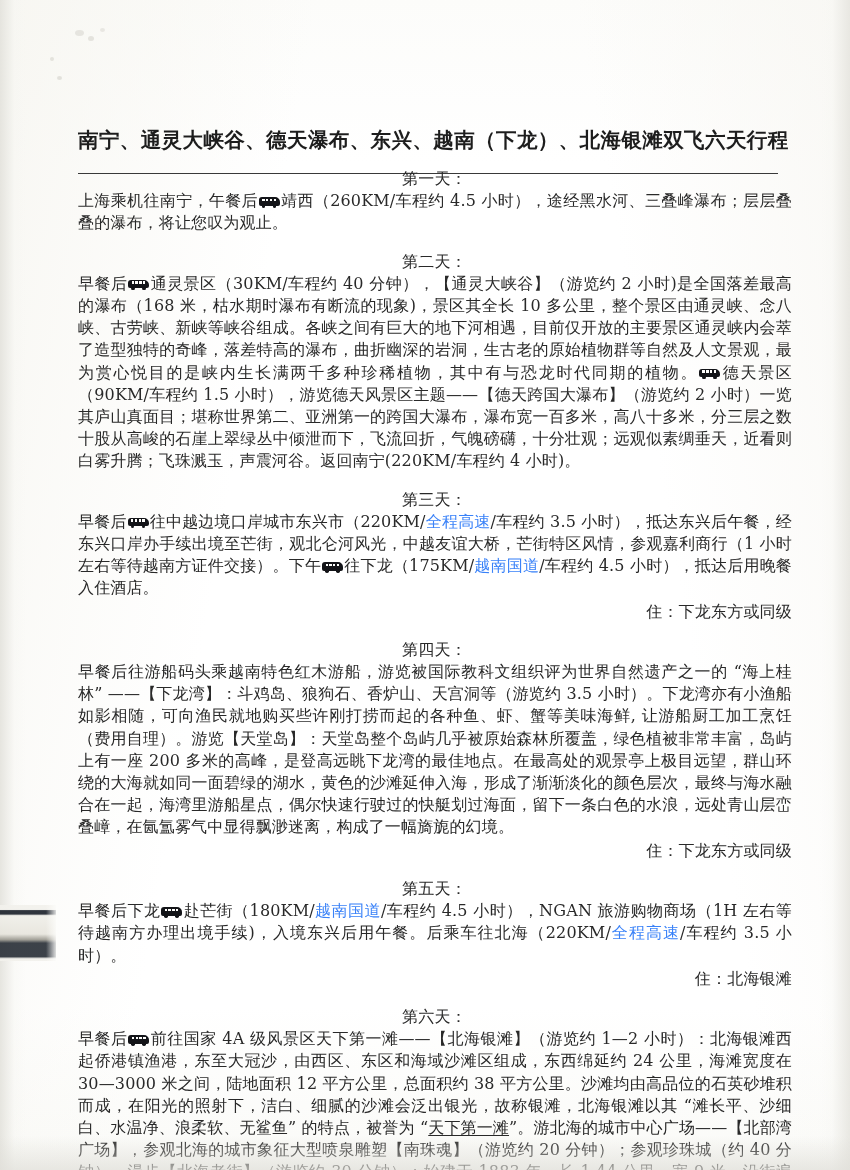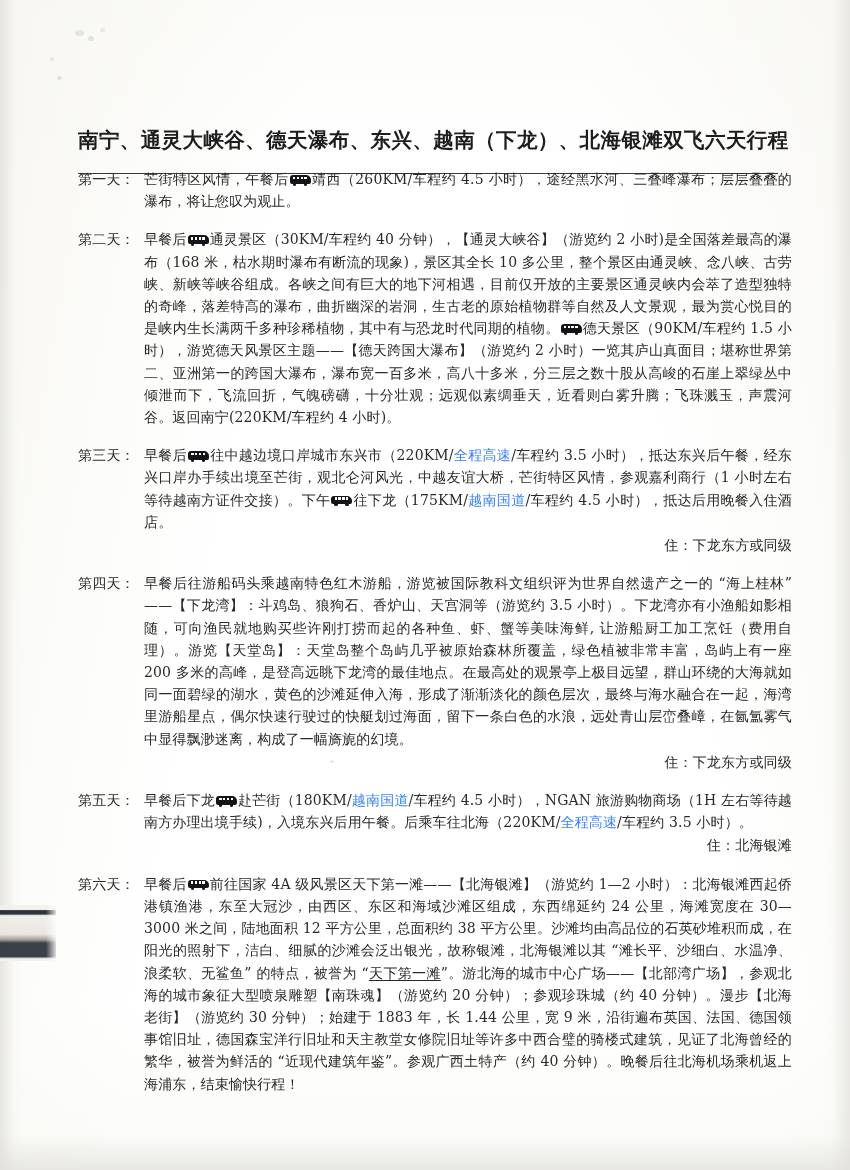--- a/index.html
+++ b/index.html
@@ -105,10 +105,11 @@
 
   .day {
     display: flex;
-    align-items: flex-start;
+    align-items: center;
     margin-bottom: 16px;
-    font-size: 14px;
+    font-size: 16px;
     line-height: 22.2px;
+    flex-direction: column;
   }
   .day-label {
     flex: 0 0 auto;

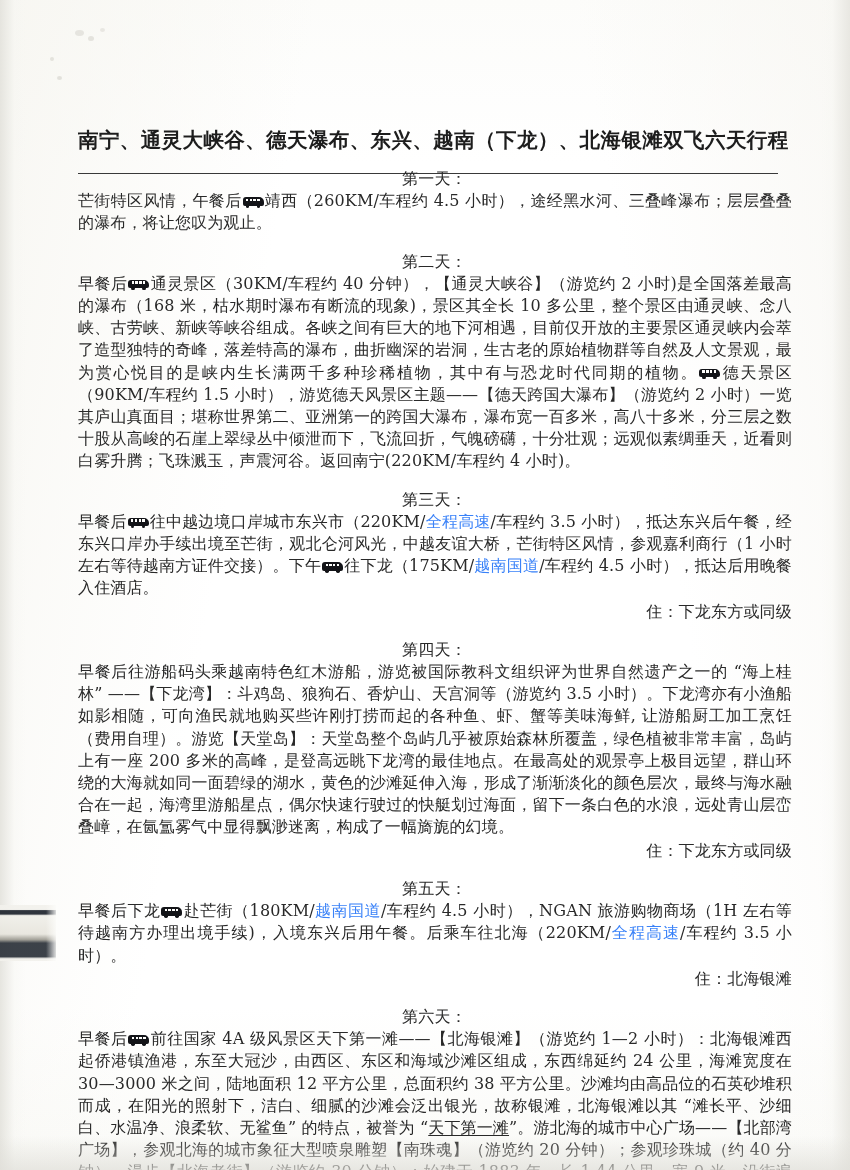--- a/index.html
+++ b/index.html
@@ -195,7 +195,7 @@
         <div class="day">
           <div class="day-label">第一天：</div>
           <div class="day-body">
-            <p><span>芒街特区风情，午餐后</span><span class="bus-icon"><span class="body"></span><span class="win w1"></span><span class="win w2"></span><span class="win w3"></span><span class="win w4"></span><span class="wheel wh1"></span><span class="wheel wh2"></span></span><span>靖西（260KM/车程约 4.5 小时），途经黑水河、三叠峰瀑布；层层叠叠的瀑布，将让您叹为观止。</span></p>
+            <p><span>上海乘机往南宁，午餐后</span><span class="bus-icon"><span class="body"></span><span class="win w1"></span><span class="win w2"></span><span class="win w3"></span><span class="win w4"></span><span class="wheel wh1"></span><span class="wheel wh2"></span></span><span>靖西（260KM/车程约 4.5 小时），途经黑水河、三叠峰瀑布；层层叠叠的瀑布，将让您叹为观止。</span></p>
           </div>
         </div>
         <div class="day">

